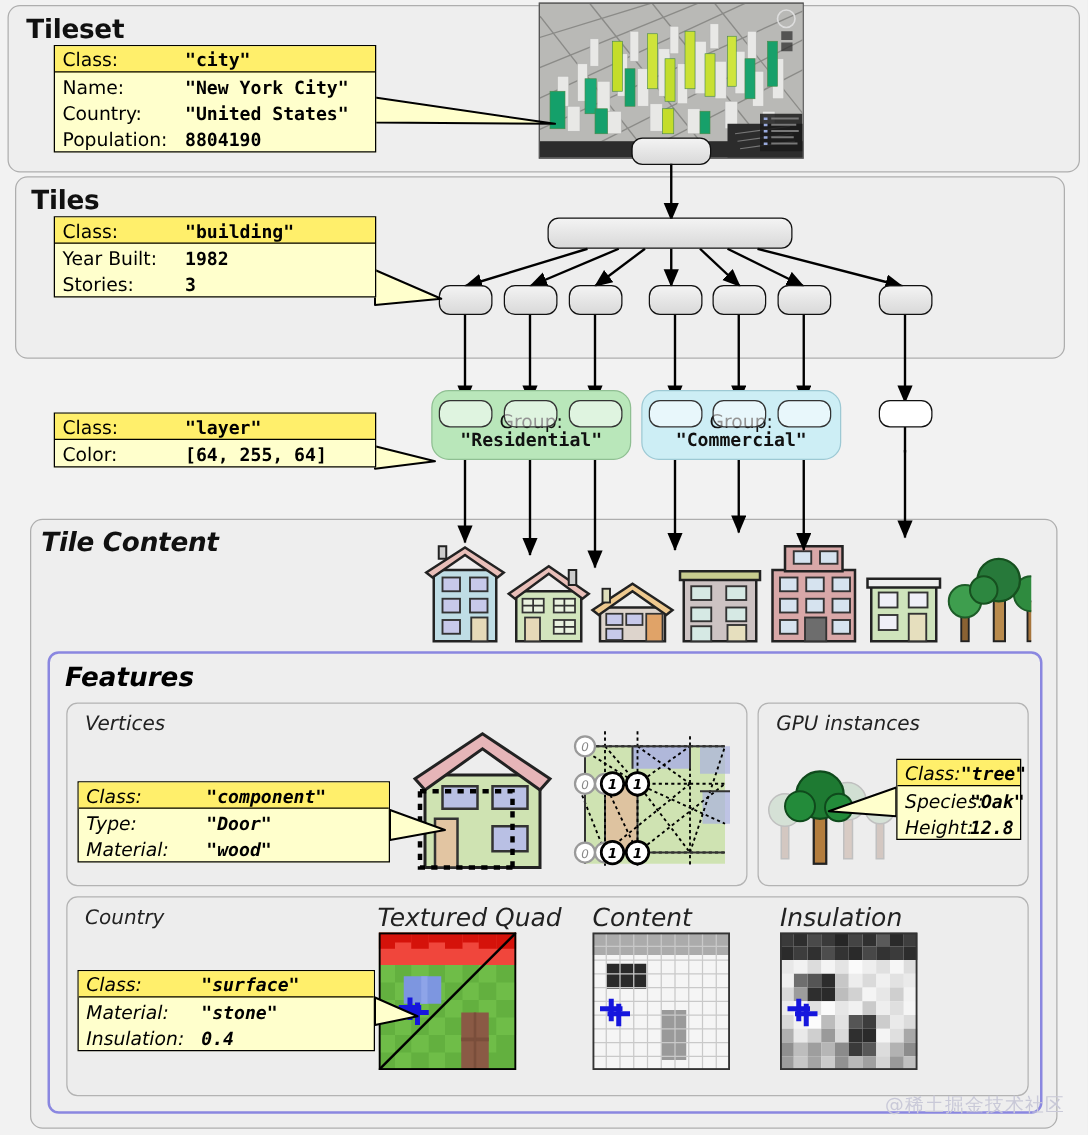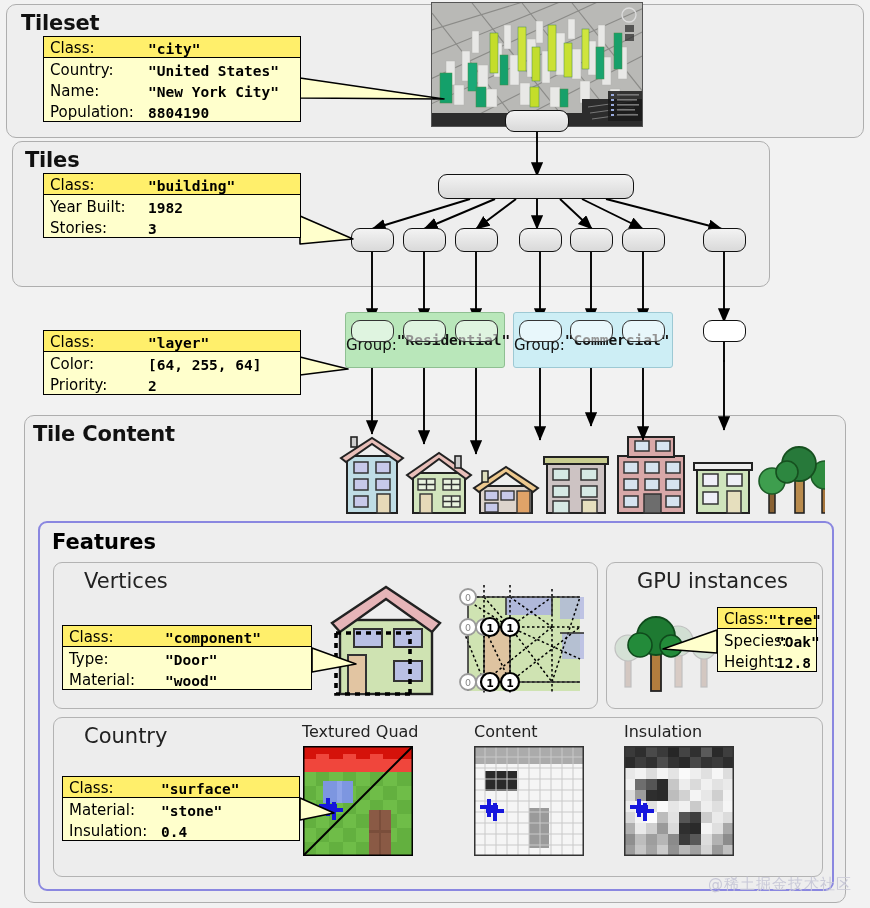--- a/index.html
+++ b/index.html
@@ -276,12 +276,12 @@
       <span class="v">"city"</span>
     </div>
     <div class="prow">
+      <span class="k" style="width:98px">Name:</span>
+      <span class="v">"New York City"</span>
+    </div>
+    <div class="prow">
       <span class="k" style="width:98px">Country:</span>
       <span class="v">"United States"</span>
-    </div>
-    <div class="prow">
-      <span class="k" style="width:98px">Name:</span>
-      <span class="v">"New York City"</span>
     </div>
     <div class="prow">
       <span class="k" style="width:98px">Population:</span>

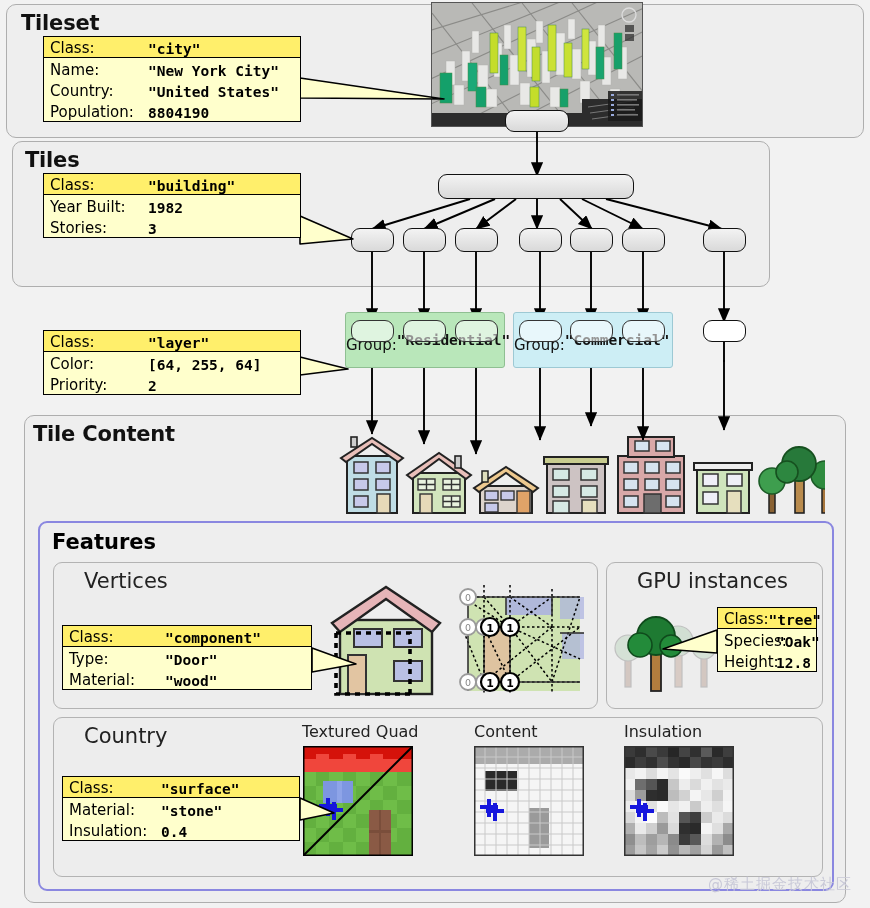--- a/index.html
+++ b/index.html
@@ -31,7 +31,7 @@
   }
 
   #sec-tileset { left:6px;  top:4px;   width:858px; height:134px; }
-  #sec-tiles   { left:12px; top:141px; width:758px; height:146px; }
+  #sec-tiles   { left:12px; top:141px; width:840px; height:146px; }
   #sec-groups  { left:18px; top:290px; width:834px; height:122px; }
   #sec-content { left:24px; top:415px; width:822px; height:488px; }
 

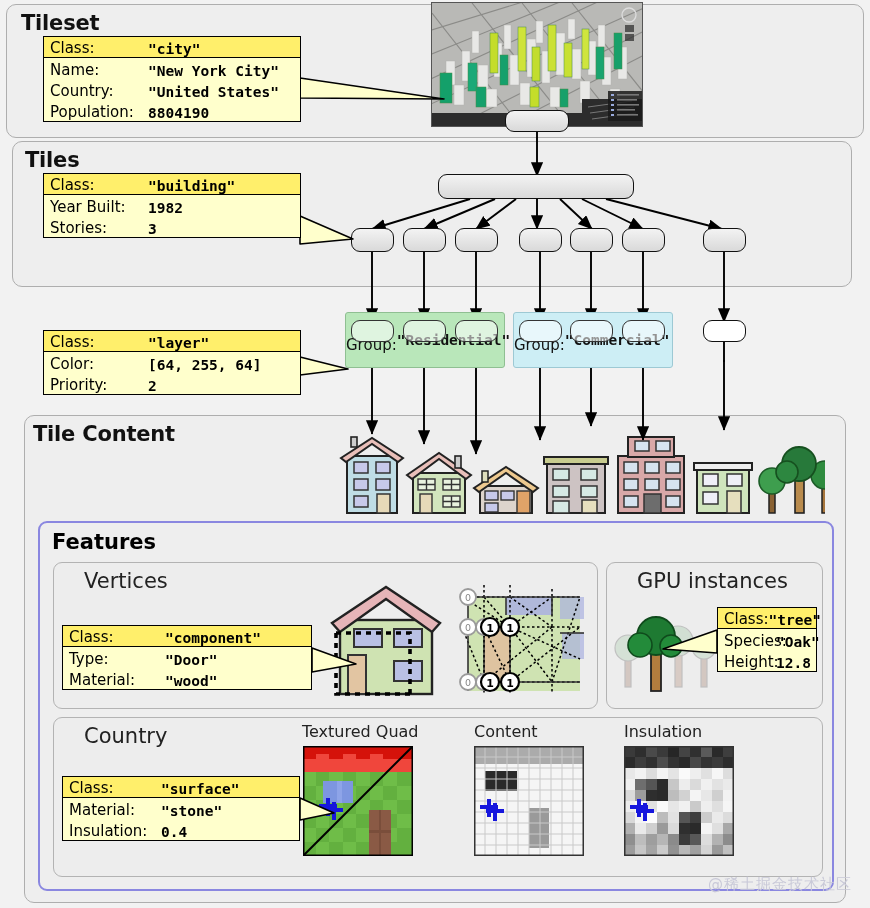--- a/index.html
+++ b/index.html
@@ -95,8 +95,8 @@
 
   
   .grouptint {
-    position:absolute; z-index:10; border-radius:3px;
-    display:flex; flex-direction:row; align-items:center; 
+    position:absolute; z-index:10; border-radius:14px;
+    display:flex; flex-direction:column; align-items:center; justify-content:center;
   }
   .grouptint .glabel {
     font-size:15px; color:#111; line-height:15px; text-align:center; z-index:14;

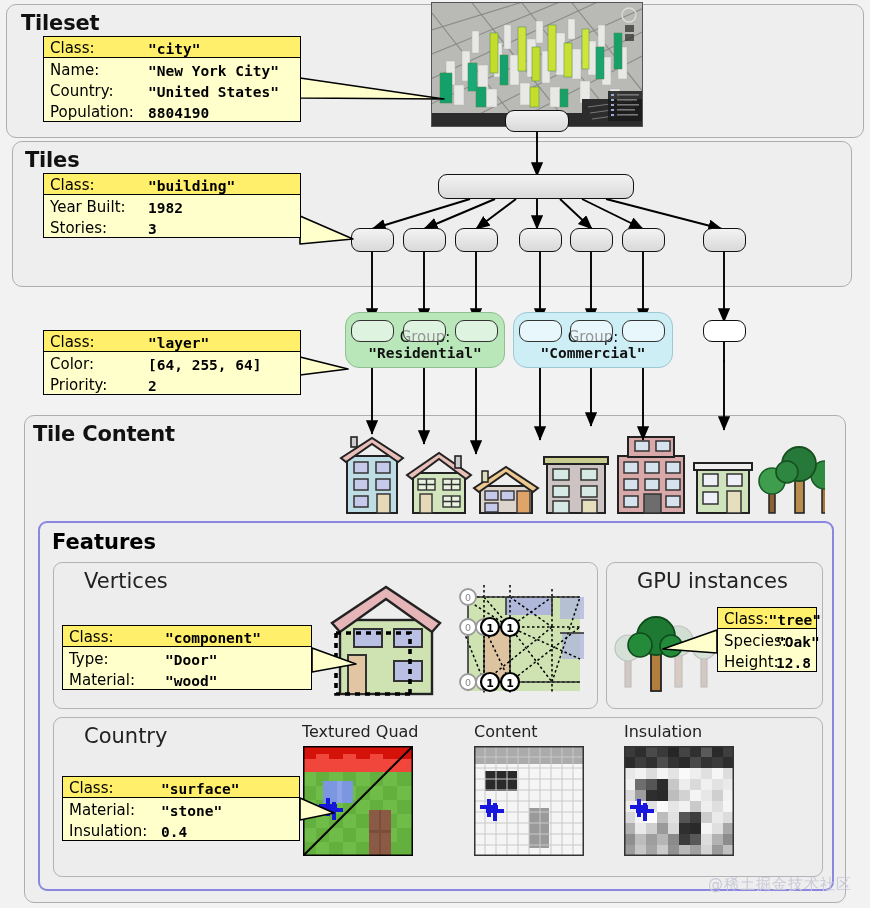--- a/index.html
+++ b/index.html
@@ -334,10 +334,6 @@
     <div class="prow">
       <span class="k" style="width:98px">Color:</span>
       <span class="v">[64, 255, 64]</span>
-    </div>
-    <div class="prow">
-      <span class="k" style="width:98px">Priority:</span>
-      <span class="v">2</span>
     </div>
   </div>
   <svg class="leader" style="left:298px; top:355px; width:54px; height:24px;">

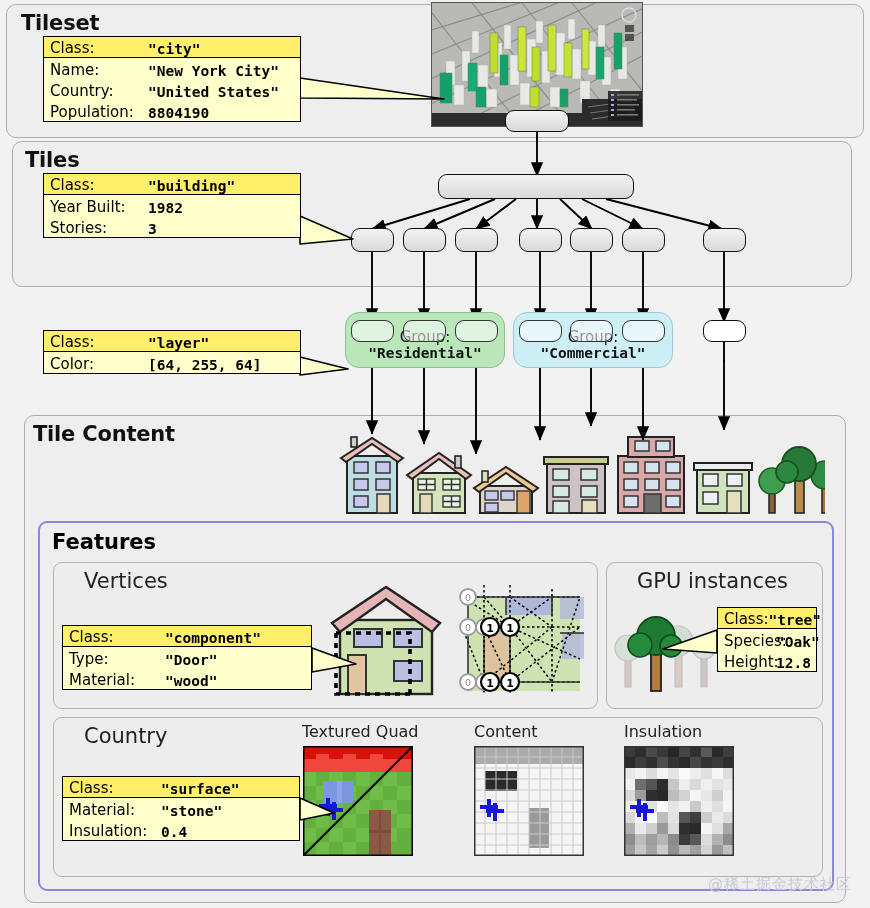--- a/index.html
+++ b/index.html
@@ -33,7 +33,7 @@
   #sec-tileset { left:6px;  top:4px;   width:858px; height:134px; }
   #sec-tiles   { left:12px; top:141px; width:840px; height:146px; }
   #sec-groups  { left:18px; top:290px; width:834px; height:122px; }
-  #sec-content { left:24px; top:415px; width:822px; height:488px; }
+  #sec-content { left:24px; top:415px; width:822px; height:488px;font-style:italic; }
 
   #sec-tileset > .sec-title { left:14px; top:6px; }
   #sec-tiles   > .sec-title { left:12px; top:6px; }

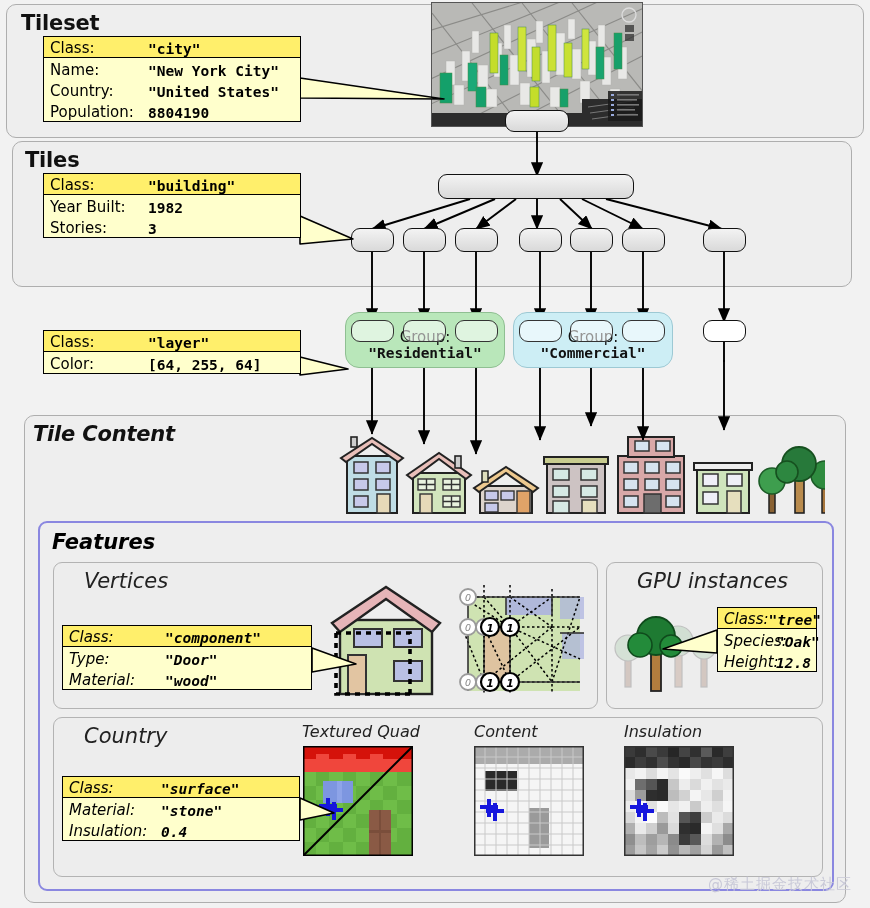--- a/index.html
+++ b/index.html
@@ -58,7 +58,7 @@
   }
   .subpanel > .sub-title {
     position:absolute; left:14px; top:6px;
-    font-size:21px; color:#222; white-space:nowrap;margin-left:16px;
+    font-size:16px; color:#222; white-space:nowrap;
   }
   #panel-vertices  { left:13px;  top:39px;  width:545px; height:147px; }
   #panel-gpu       { left:566px; top:39px;  width:217px; height:147px; }

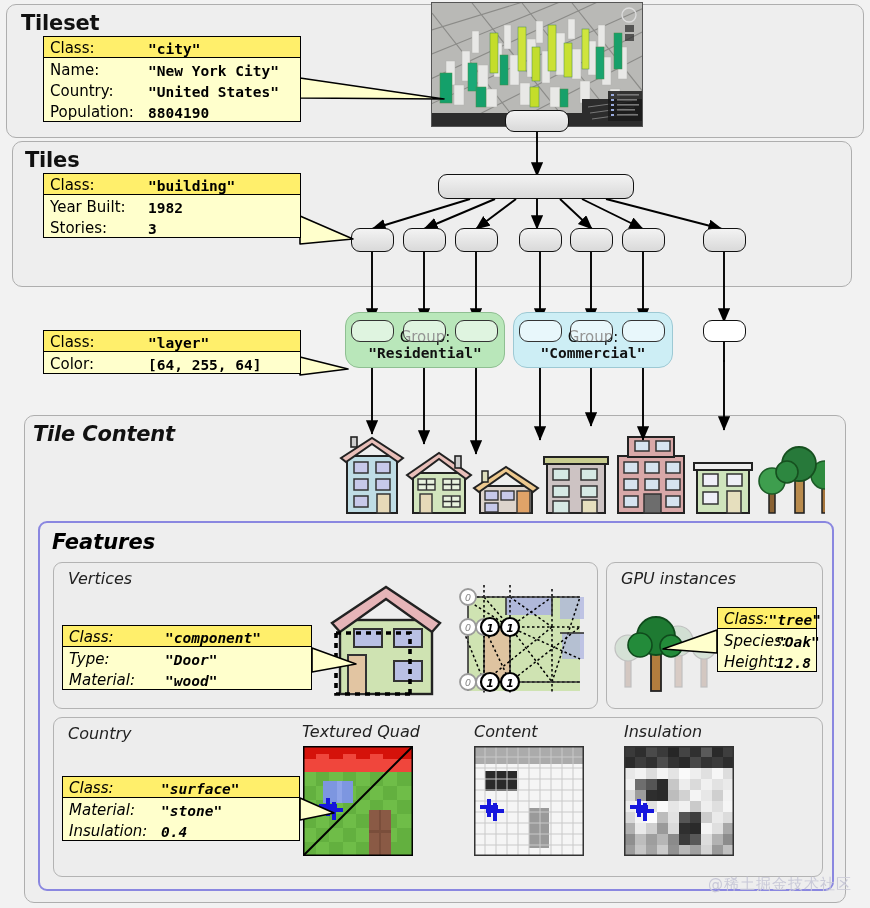--- a/index.html
+++ b/index.html
@@ -118,7 +118,7 @@
     font-family:"DejaVu Sans","Liberation Sans",sans-serif;
   }
 
-  .tinylabel { position:absolute; font-size:16px; color:#222; white-space:nowrap; }
+  .tinylabel { position:absolute; font-size:20px; color:#222; white-space:nowrap; }
 </style>
 </head>
 <body>

